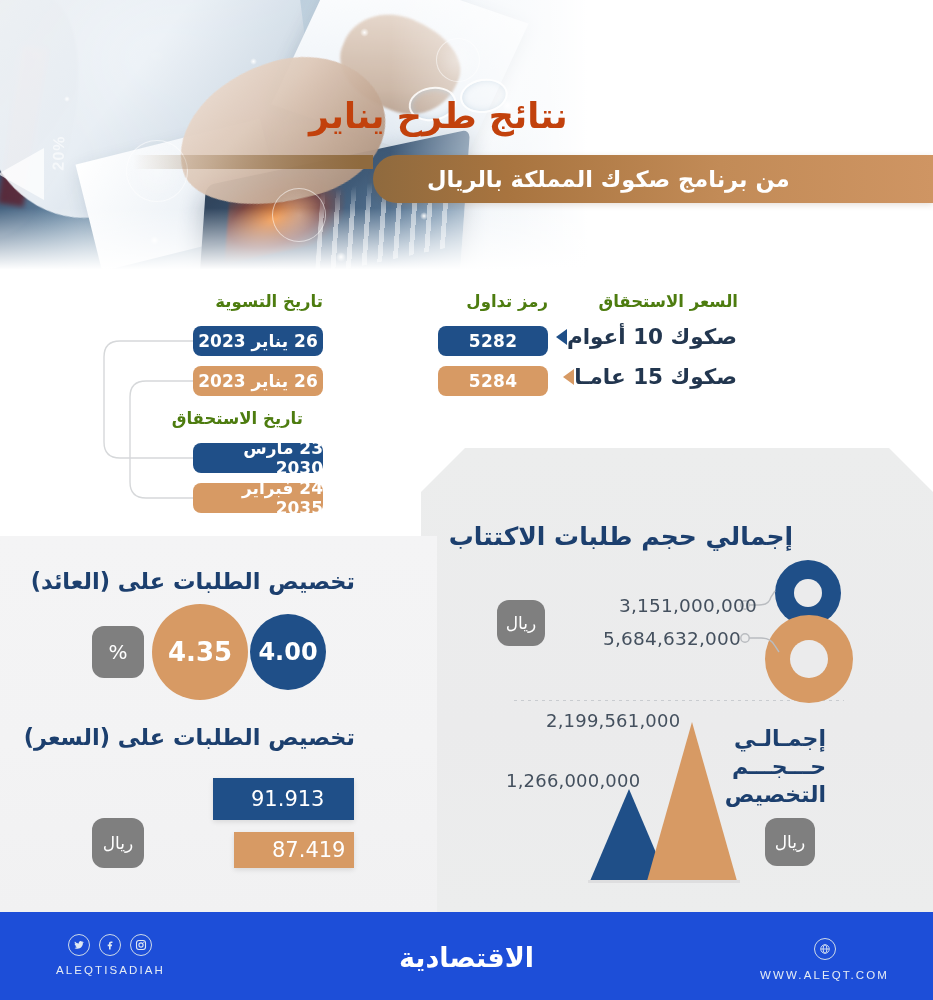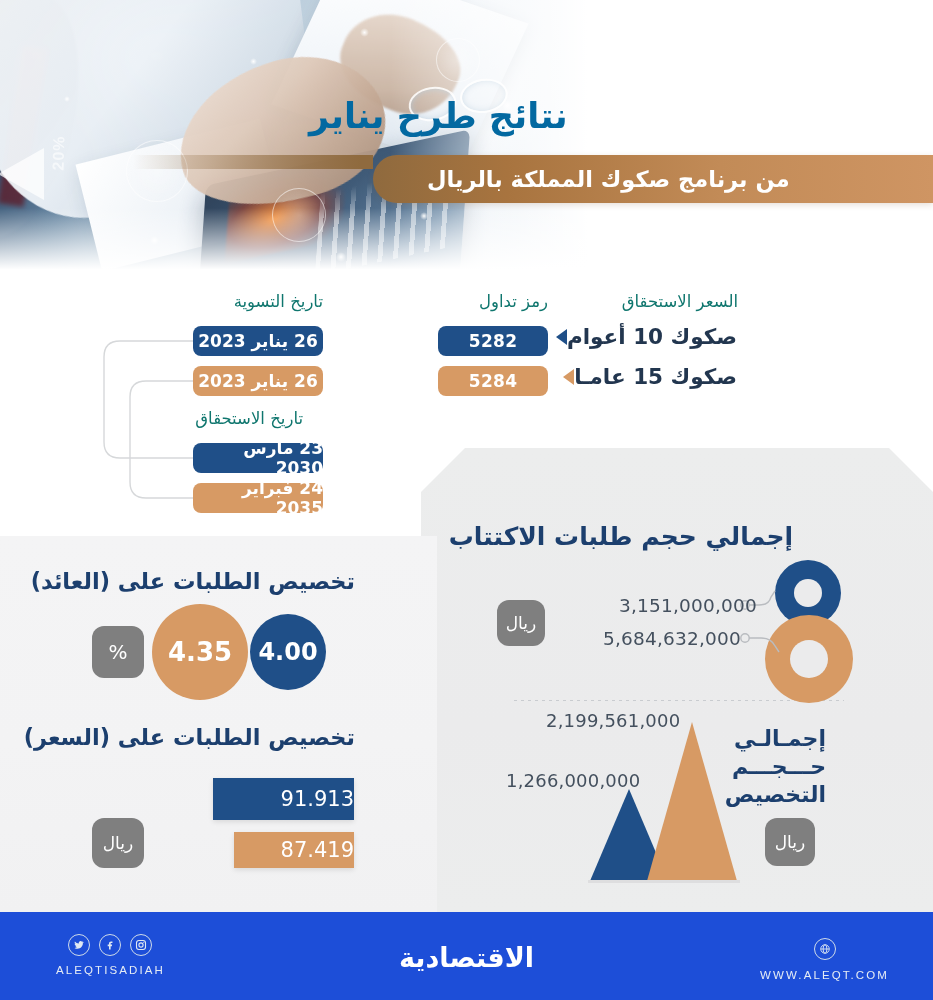--- a/index.html
+++ b/index.html
@@ -132,7 +132,7 @@
   
   .title-main {
     position:absolute; right:24px; top:96px; width:600px; text-align:left;
-    direction:rtl; color:#0369a1; font-size:35px; font-weight:700;
+    direction:rtl; color:#c2410c; font-size:35px; font-weight:700;
     letter-spacing:-.5px; line-height:1.15;
   }
   .title-band {

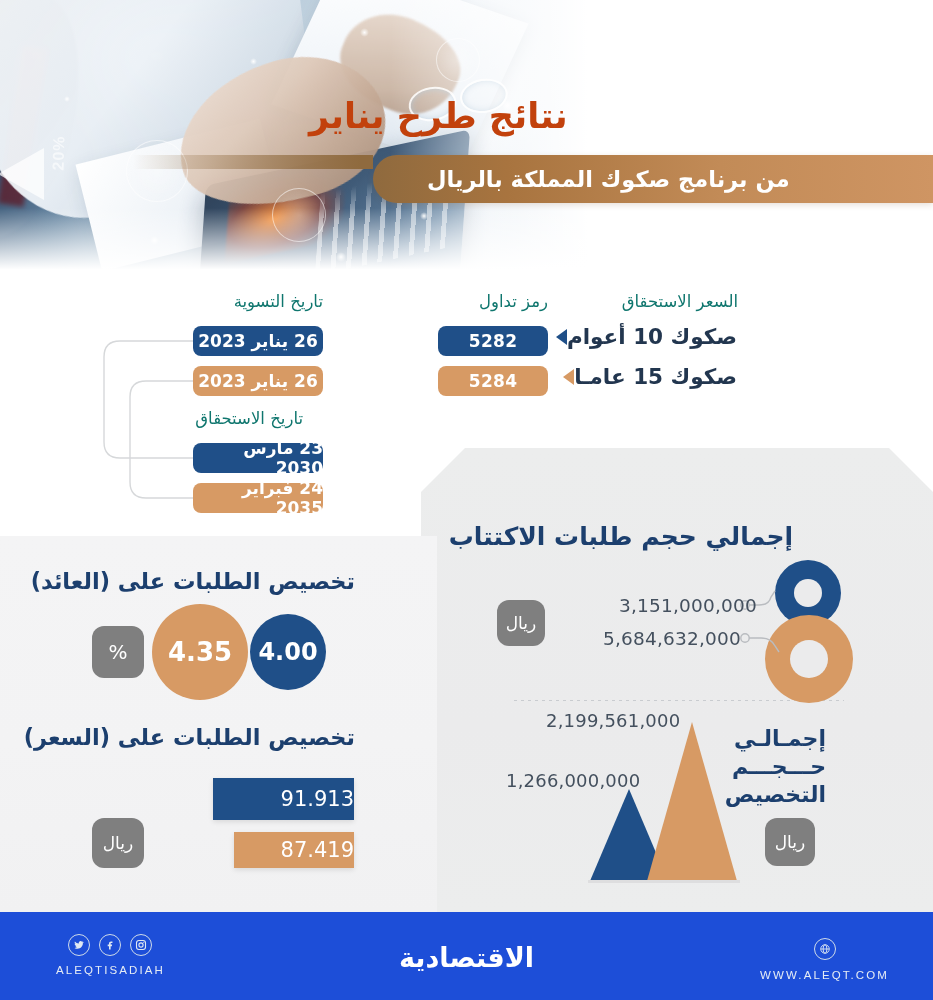--- a/index.html
+++ b/index.html
@@ -154,7 +154,7 @@
   
   .tbl { position:absolute; left:0; top:282px; width:933px; height:250px; }
   .col-h {
-    position:absolute; color:#0f766e; font-size:16.5px; direction:rtl; white-space:nowrap;
+    position:absolute; color:#4d7c0f; font-size:16.5px; direction:rtl; white-space:nowrap;font-weight:bold;
   }
   .h-term   { right:195px; top:10px; }
   .h-code   { right:385px; top:10px; }

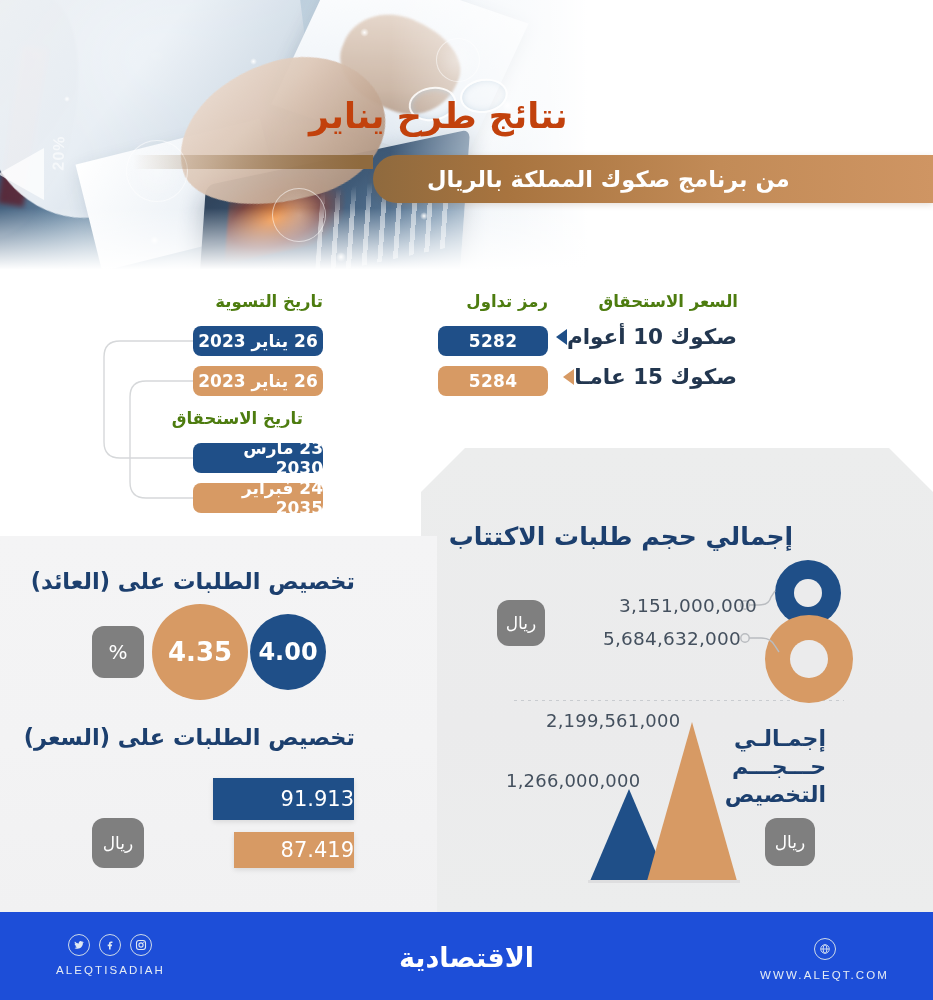--- a/index.html
+++ b/index.html
@@ -229,7 +229,7 @@
     font-size:21px; padding-right:0; padding-left:22px;
     box-shadow:0 2px 5px rgba(0,0,0,.10);
   }
-  .bar span{ width:100%; text-align:right;margin-left:16px; }
+  .bar span{ width:100%; text-align:left;margin-left:16px; }
   .bar.blue { background:#1f4f88; }
   .bar.orange { background:#d79a64; }
 

